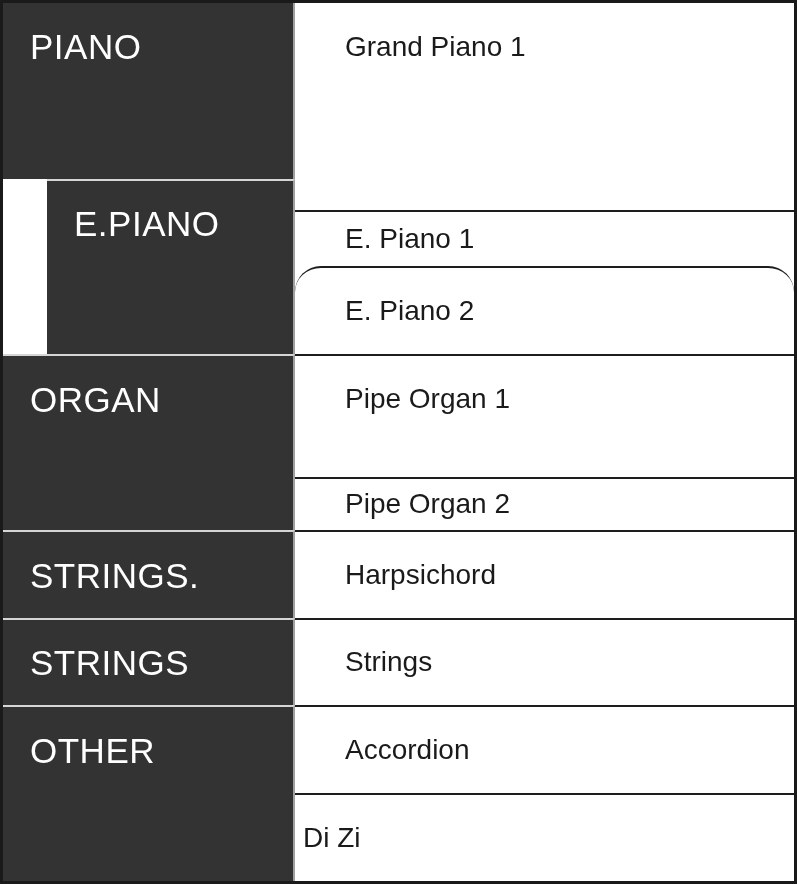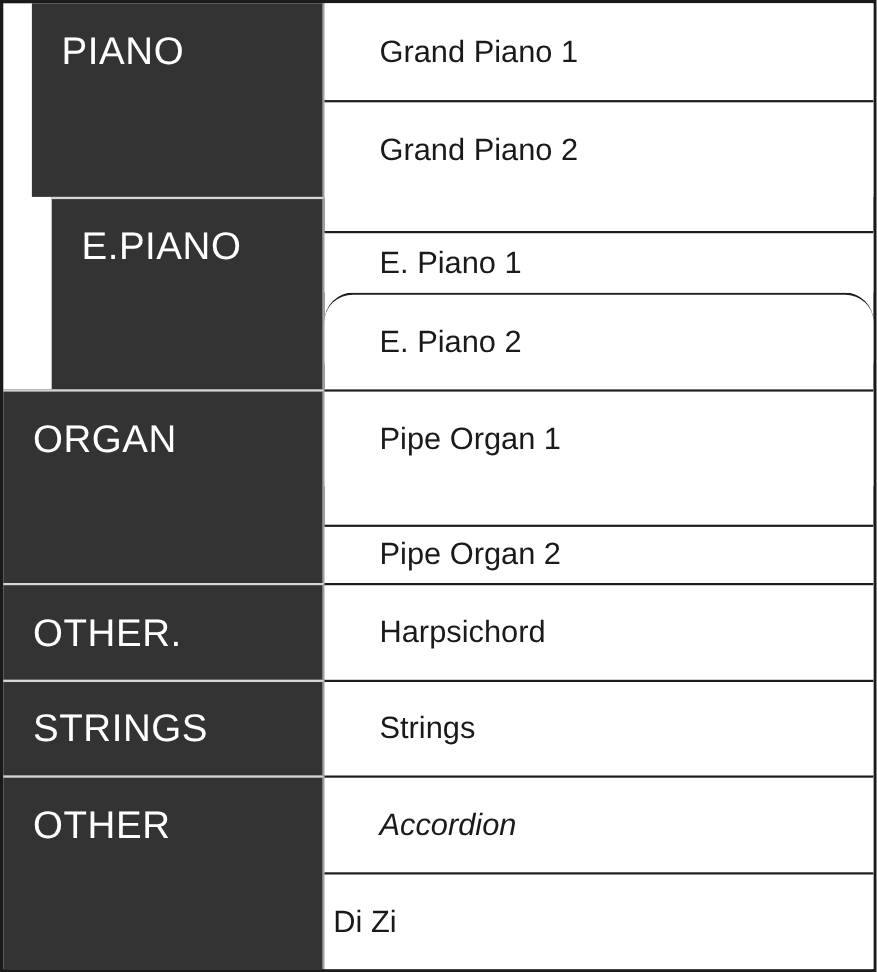--- a/index.html
+++ b/index.html
@@ -61,7 +61,7 @@
   .voice.first{border-top:none;}
 
   
-  .gr1-2{grid-row:1 / 3;margin-left:26px;}  .gr3-4{grid-row:3 / 5;margin-left:44px;}  .gr5-6{grid-row:5 / 7;}
+  .gr1-2{grid-row:1 / 3;}  .gr3-4{grid-row:3 / 5;margin-left:44px;}  .gr5-6{grid-row:5 / 7;}
   .gr7{grid-row:7;}        .gr8{grid-row:8;}        .gr9-10{grid-row:9 / 11;}
   .r1{grid-row:1;} .r2{grid-row:2;} .r3{grid-row:3;margin-top:31px;} .r4{grid-row:4;border-radius:26px;} .r5{grid-row:5;}
   .r6{grid-row:6;margin-top:35px;} .r7{grid-row:7;} .r8{grid-row:8;} .r9{grid-row:9;font-style:italic;} .r10{grid-row:10;padding-left:8px;}

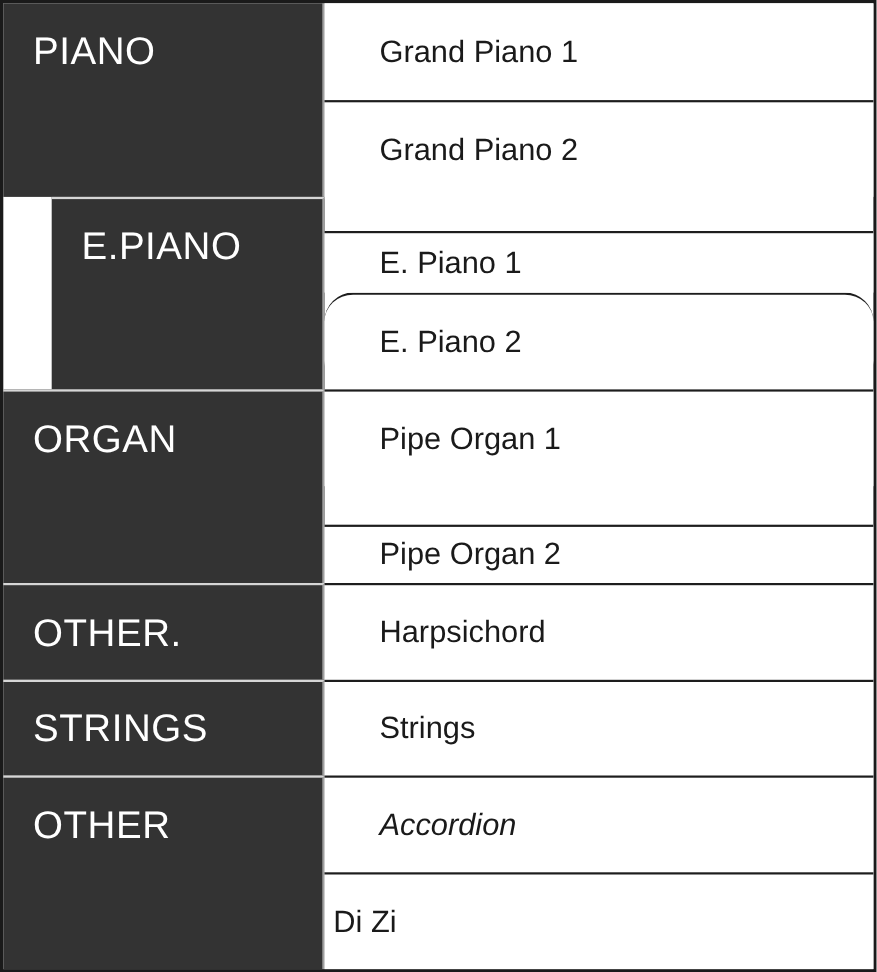--- a/index.html
+++ b/index.html
@@ -91,7 +91,6 @@
   </div>
 
   <div class="voice first r1">Grand Piano 1</div>
-  <div class="voice r2">Grand Piano 2</div>
   <div class="voice r3">E. Piano 1</div>
   <div class="voice r4">E. Piano 2</div>
   <div class="voice r5">Pipe Organ 1</div>

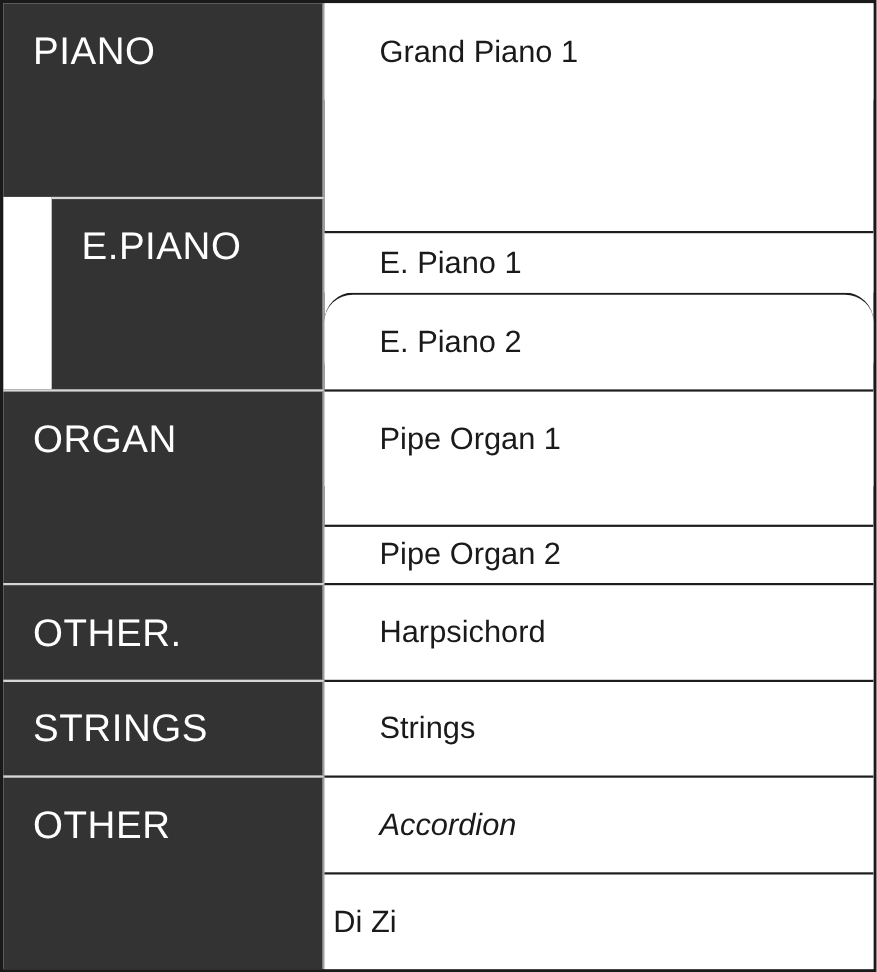--- a/index.html
+++ b/index.html
@@ -81,7 +81,7 @@
     <div class="lbl">ORGAN</div>
   </div>
   <div class="cat sep gr7">
-    <div class="lbl">OTHER.</div>
+    <div class="lbl">STRINGS.</div>
   </div>
   <div class="cat sep gr8">
     <div class="lbl">STRINGS</div>

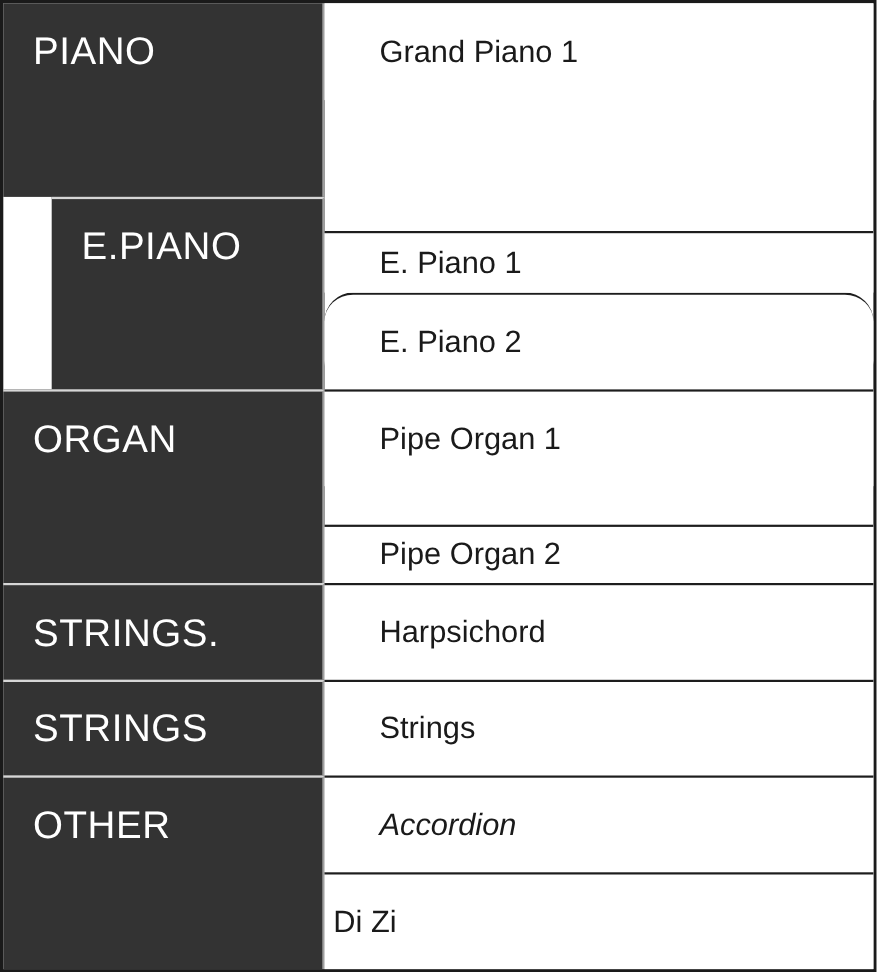--- a/index.html
+++ b/index.html
@@ -64,7 +64,7 @@
   .gr1-2{grid-row:1 / 3;}  .gr3-4{grid-row:3 / 5;margin-left:44px;}  .gr5-6{grid-row:5 / 7;}
   .gr7{grid-row:7;}        .gr8{grid-row:8;}        .gr9-10{grid-row:9 / 11;}
   .r1{grid-row:1;} .r2{grid-row:2;} .r3{grid-row:3;margin-top:31px;} .r4{grid-row:4;border-radius:26px;} .r5{grid-row:5;}
-  .r6{grid-row:6;margin-top:35px;} .r7{grid-row:7;} .r8{grid-row:8;} .r9{grid-row:9;font-style:italic;} .r10{grid-row:10;padding-left:8px;}
+  .r6{grid-row:6;margin-top:35px;} .r7{grid-row:7;} .r8{grid-row:8;} .r9{grid-row:9;} .r10{grid-row:10;padding-left:8px;}
 </style>
 </head>
 <body>

